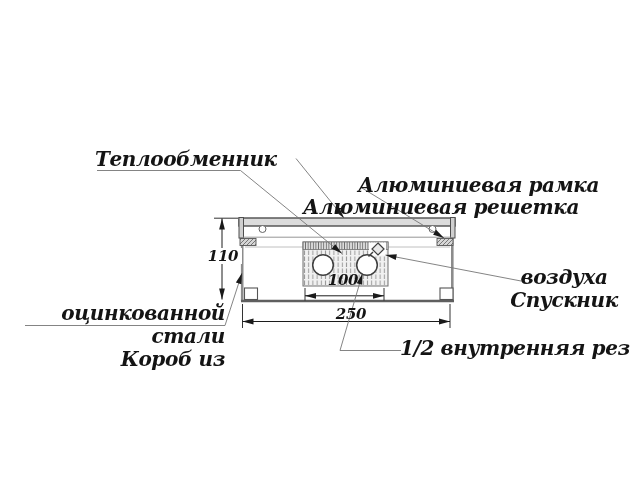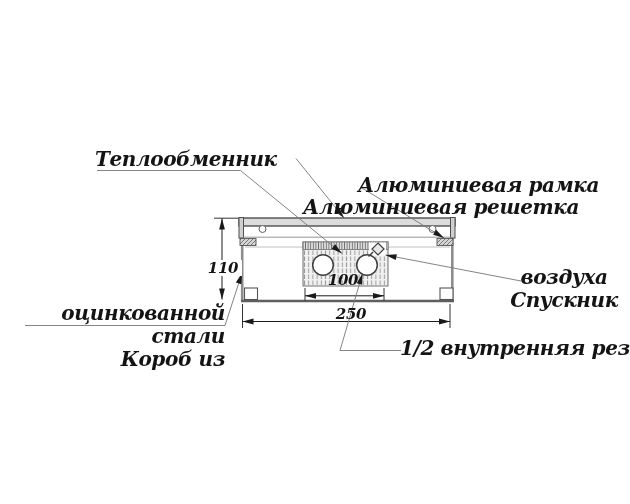--- a/index.html
+++ b/index.html
@@ -118,7 +118,7 @@
 
   <div class="lbl" style="left:400px;top:337px;">1/2 внутренняя резьба</div>
 
-  <div class="dim masked" style="left:204px;top:260px;width:36px;">110</div>
+  <div class="dim masked" style="left:204px;top:248px;width:36px;">110</div>
 
   <div class="dim" style="left:325px;top:272px;width:36px;">100</div>
 

